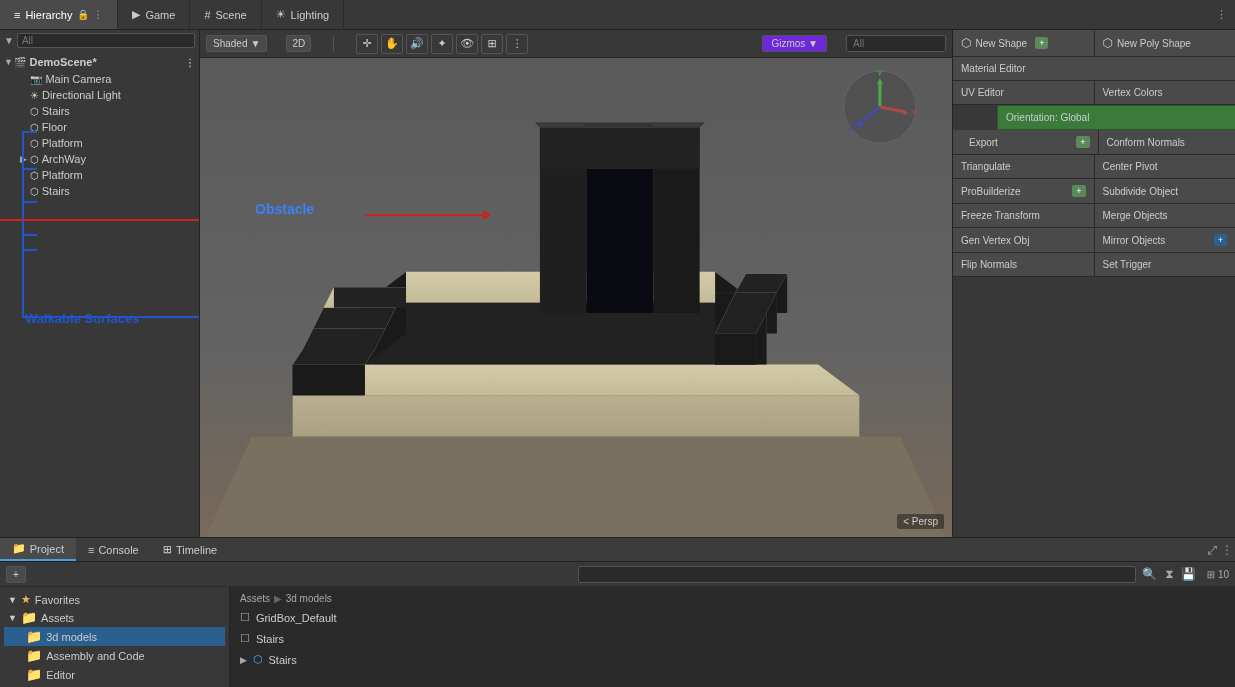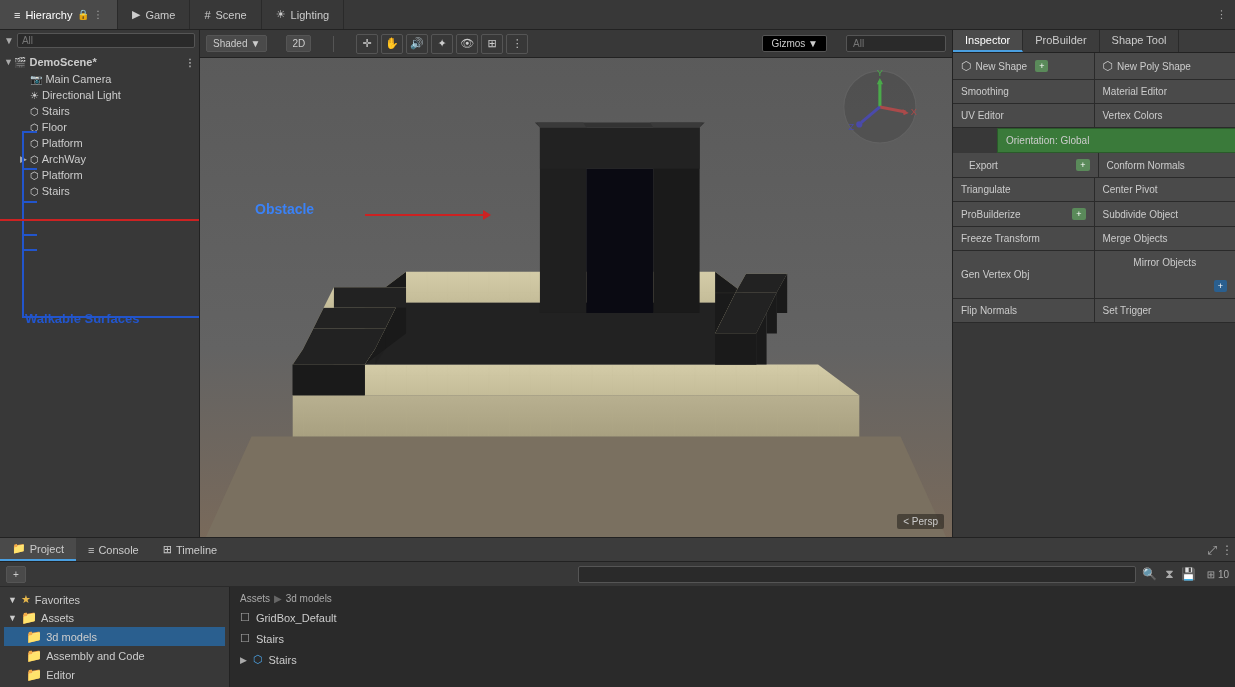--- a/index.html
+++ b/index.html
@@ -34,7 +34,7 @@
     .vt-btn { background: #4a4a4a; border: 1px solid #555; color: #ccc; padding: 2px 5px; font-size: 10px; border-radius: 2px; cursor: pointer; }
     .vt-sep { width: 1px; height: 16px; background: #555; margin: 0 3px; }
     .vt-icon-btn { background: transparent; border: 1px solid #555; color: #ccc; width: 22px; height: 20px; display: flex; align-items: center; justify-content: center; border-radius: 2px; cursor: pointer; font-size: 11px; }
-    .gizmos-btn { background: #000000; border: 1px solid #555; color: #ccc; padding: 2px 8px; font-size: 10px; border-radius: 2px; cursor: pointer; }
+    .gizmos-btn { background: #6d28d9; border: 1px solid #555; color: #ccc; padding: 2px 8px; font-size: 10px; border-radius: 2px; cursor: pointer; }
     .search-field { background: #2a2a2a; border: 1px solid #555; color: #ccc; padding: 2px 6px; font-size: 10px; border-radius: 2px; width: 100px; }
 
     

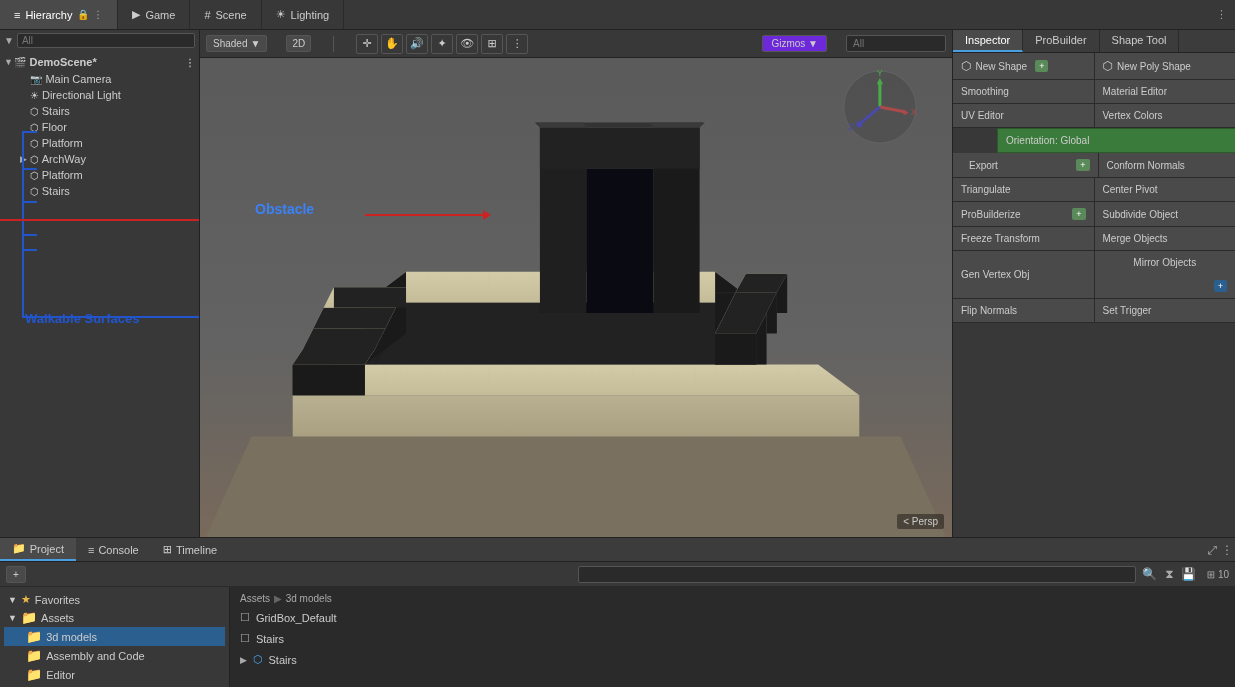--- a/index.html
+++ b/index.html
@@ -379,11 +379,6 @@
 
   <div class="right-panel">
 
-    <div class="right-tabs">
-      <div class="right-tab active">Inspector</div>
-      <div class="right-tab">ProBuilder</div>
-      <div class="right-tab">Shape Tool</div>
-    </div>
 
     <div class="right-content">
 

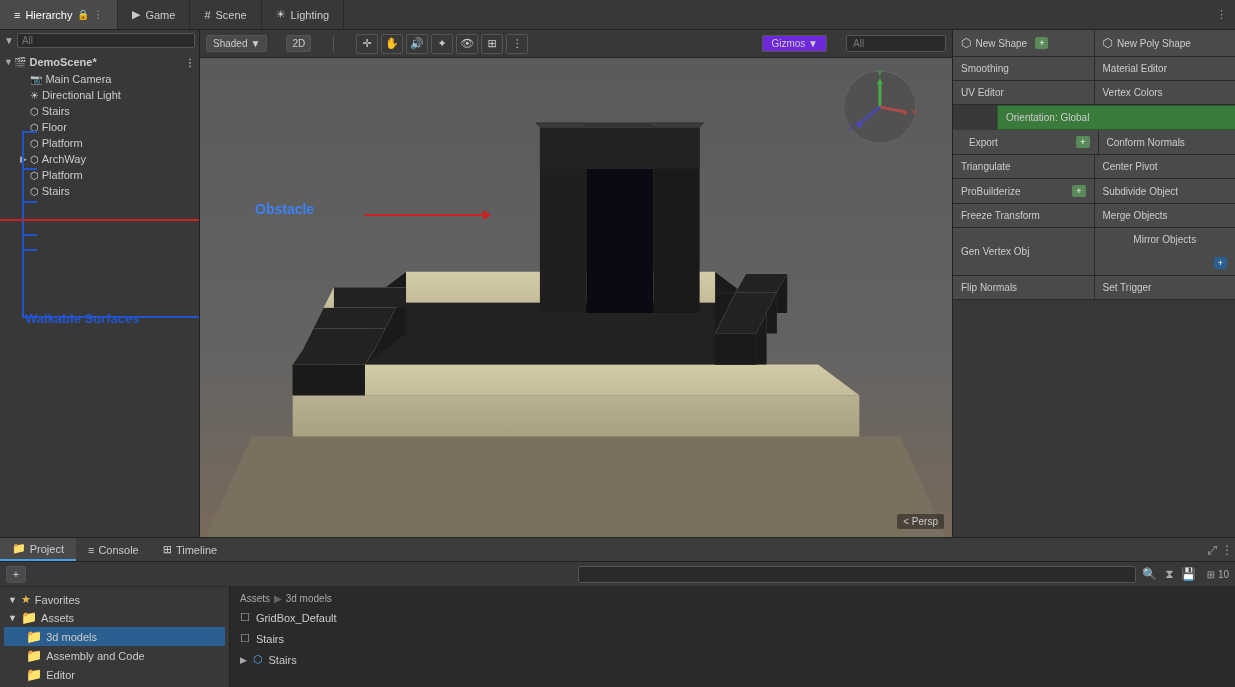--- a/index.html
+++ b/index.html
@@ -396,9 +396,6 @@
 
       <div class="pb-half-row">
         <button class="pb-half">
-          <span>Smoothing</span>
-        </button>
-        <button class="pb-half">
           <span>Material Editor</span>
         </button>
       </div>

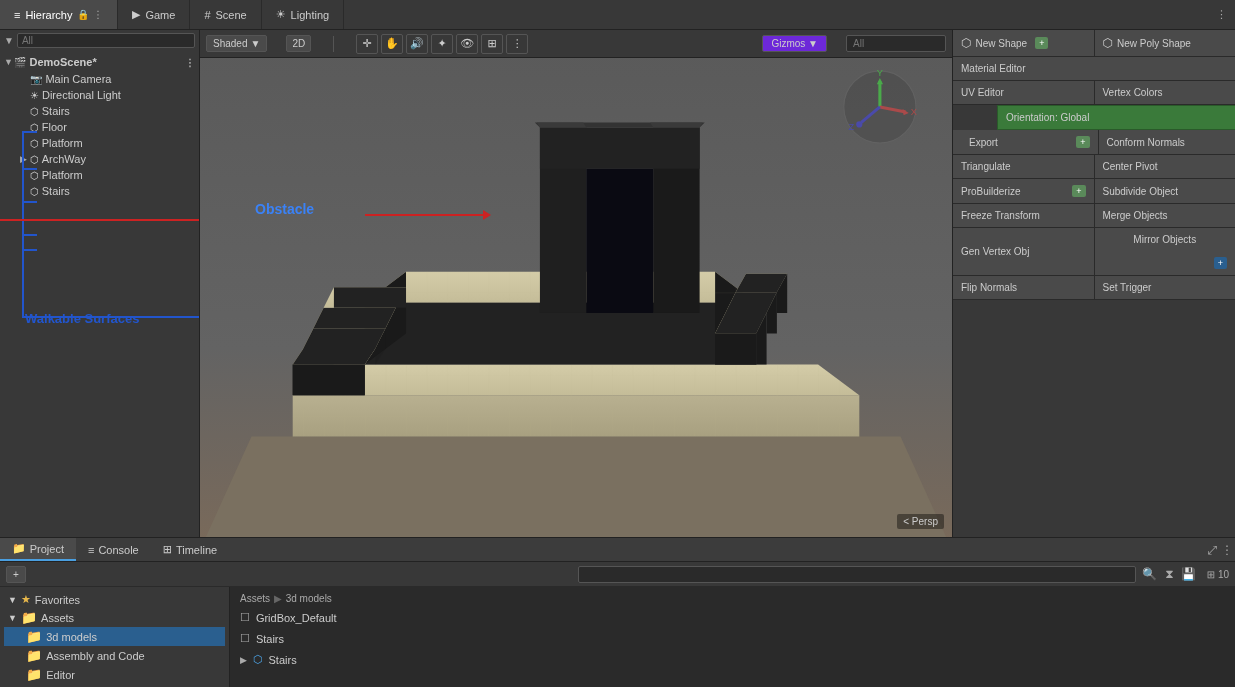--- a/index.html
+++ b/index.html
@@ -455,7 +455,7 @@
         <button class="pb-half">
           <span>Gen Vertex Obj</span>
         </button>
-        <button class="pb-half" style="display:flex;align-items:center;gap:12px;flex-direction:column;">
+        <button class="pb-half" style="display:flex;align-items:center;gap:20px;">
           <span>Mirror Objects</span>
           <span style="background:#2a5f8f;color:#fff;font-size:9px;padding:1px 4px;border-radius:2px;margin-left:auto;">+</span>
         </button>

